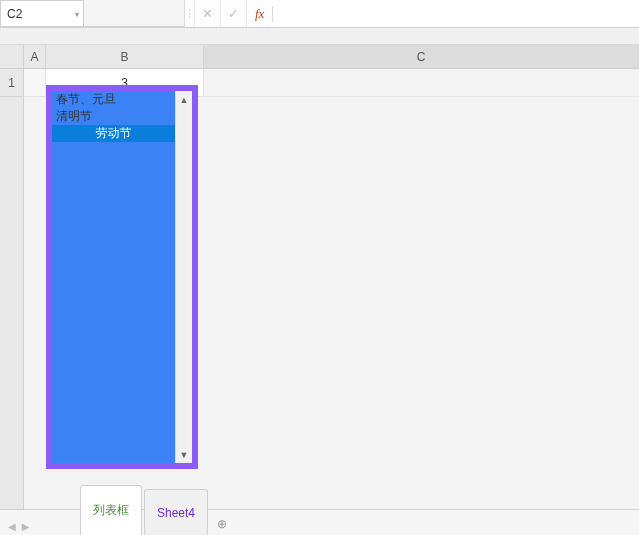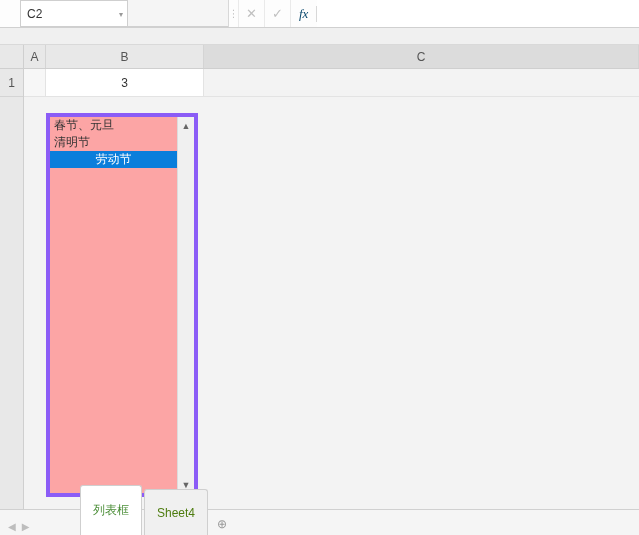--- a/index.html
+++ b/index.html
@@ -14,7 +14,7 @@
     border-bottom: 1px solid #d0d0d0;
   }
   .name-box {
-    width: 108px;
+    width: 84px;
     border: 1px solid #cfcfcf;
     background: #ffffff;
     display: flex;
@@ -23,7 +23,6 @@
     font-size: 12px;
     color: #333;
     position: relative;
-    margin-left: 20px;
   }
   .name-box .dd {
     position: absolute;

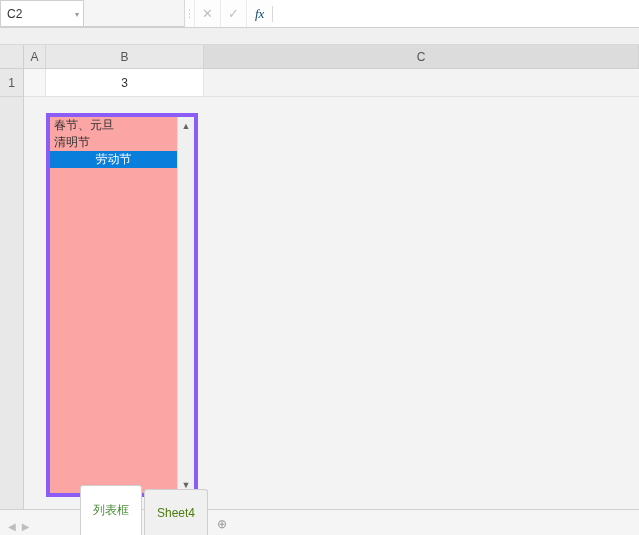--- a/index.html
+++ b/index.html
@@ -54,7 +54,7 @@
     font-style: italic;
     font-family: "Cambria Math", serif;
     font-size: 13px;
-    color: #0c4a6e;
+    color: #c2410c;
     padding: 0 8px;
     border-right: 1px solid #d8d8d8;
     display: flex;

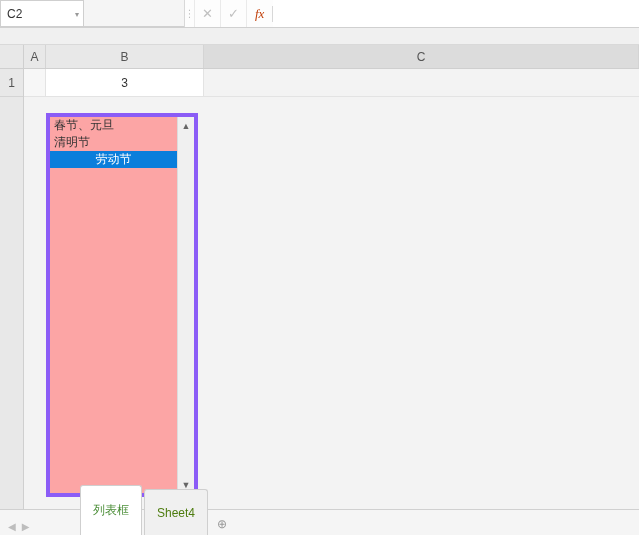--- a/index.html
+++ b/index.html
@@ -139,11 +139,11 @@
   .listbox {
     position: absolute;
     left: 22px;
-    top: 44px;
+    top: 16px;
     width: 152px;
     height: 384px;
-    background: #fca5a5;
-    border: 4px solid #8b5cf6;
+    background: #3b82f6;
+    border: 6px solid #8b5cf6;
     display: flex;
   }
   .lb-items {

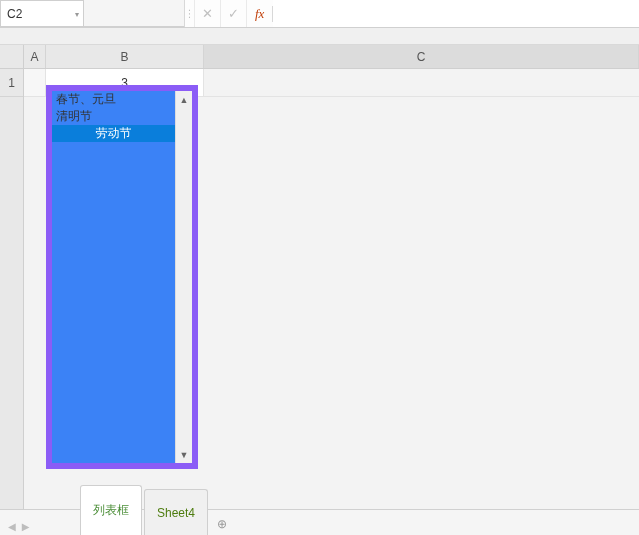--- a/index.html
+++ b/index.html
@@ -216,7 +216,7 @@
     position: relative;
     top: 1px;
   }
-  .sheet-tab.inactive { color: #4d7c0f; background: #f0f0f0; }
+  .sheet-tab.inactive { color: #6d28d9; background: #f0f0f0; }
   .sheet-tab.active {
     background: #ffffff;
     border-bottom: 1px solid #ffffff;

